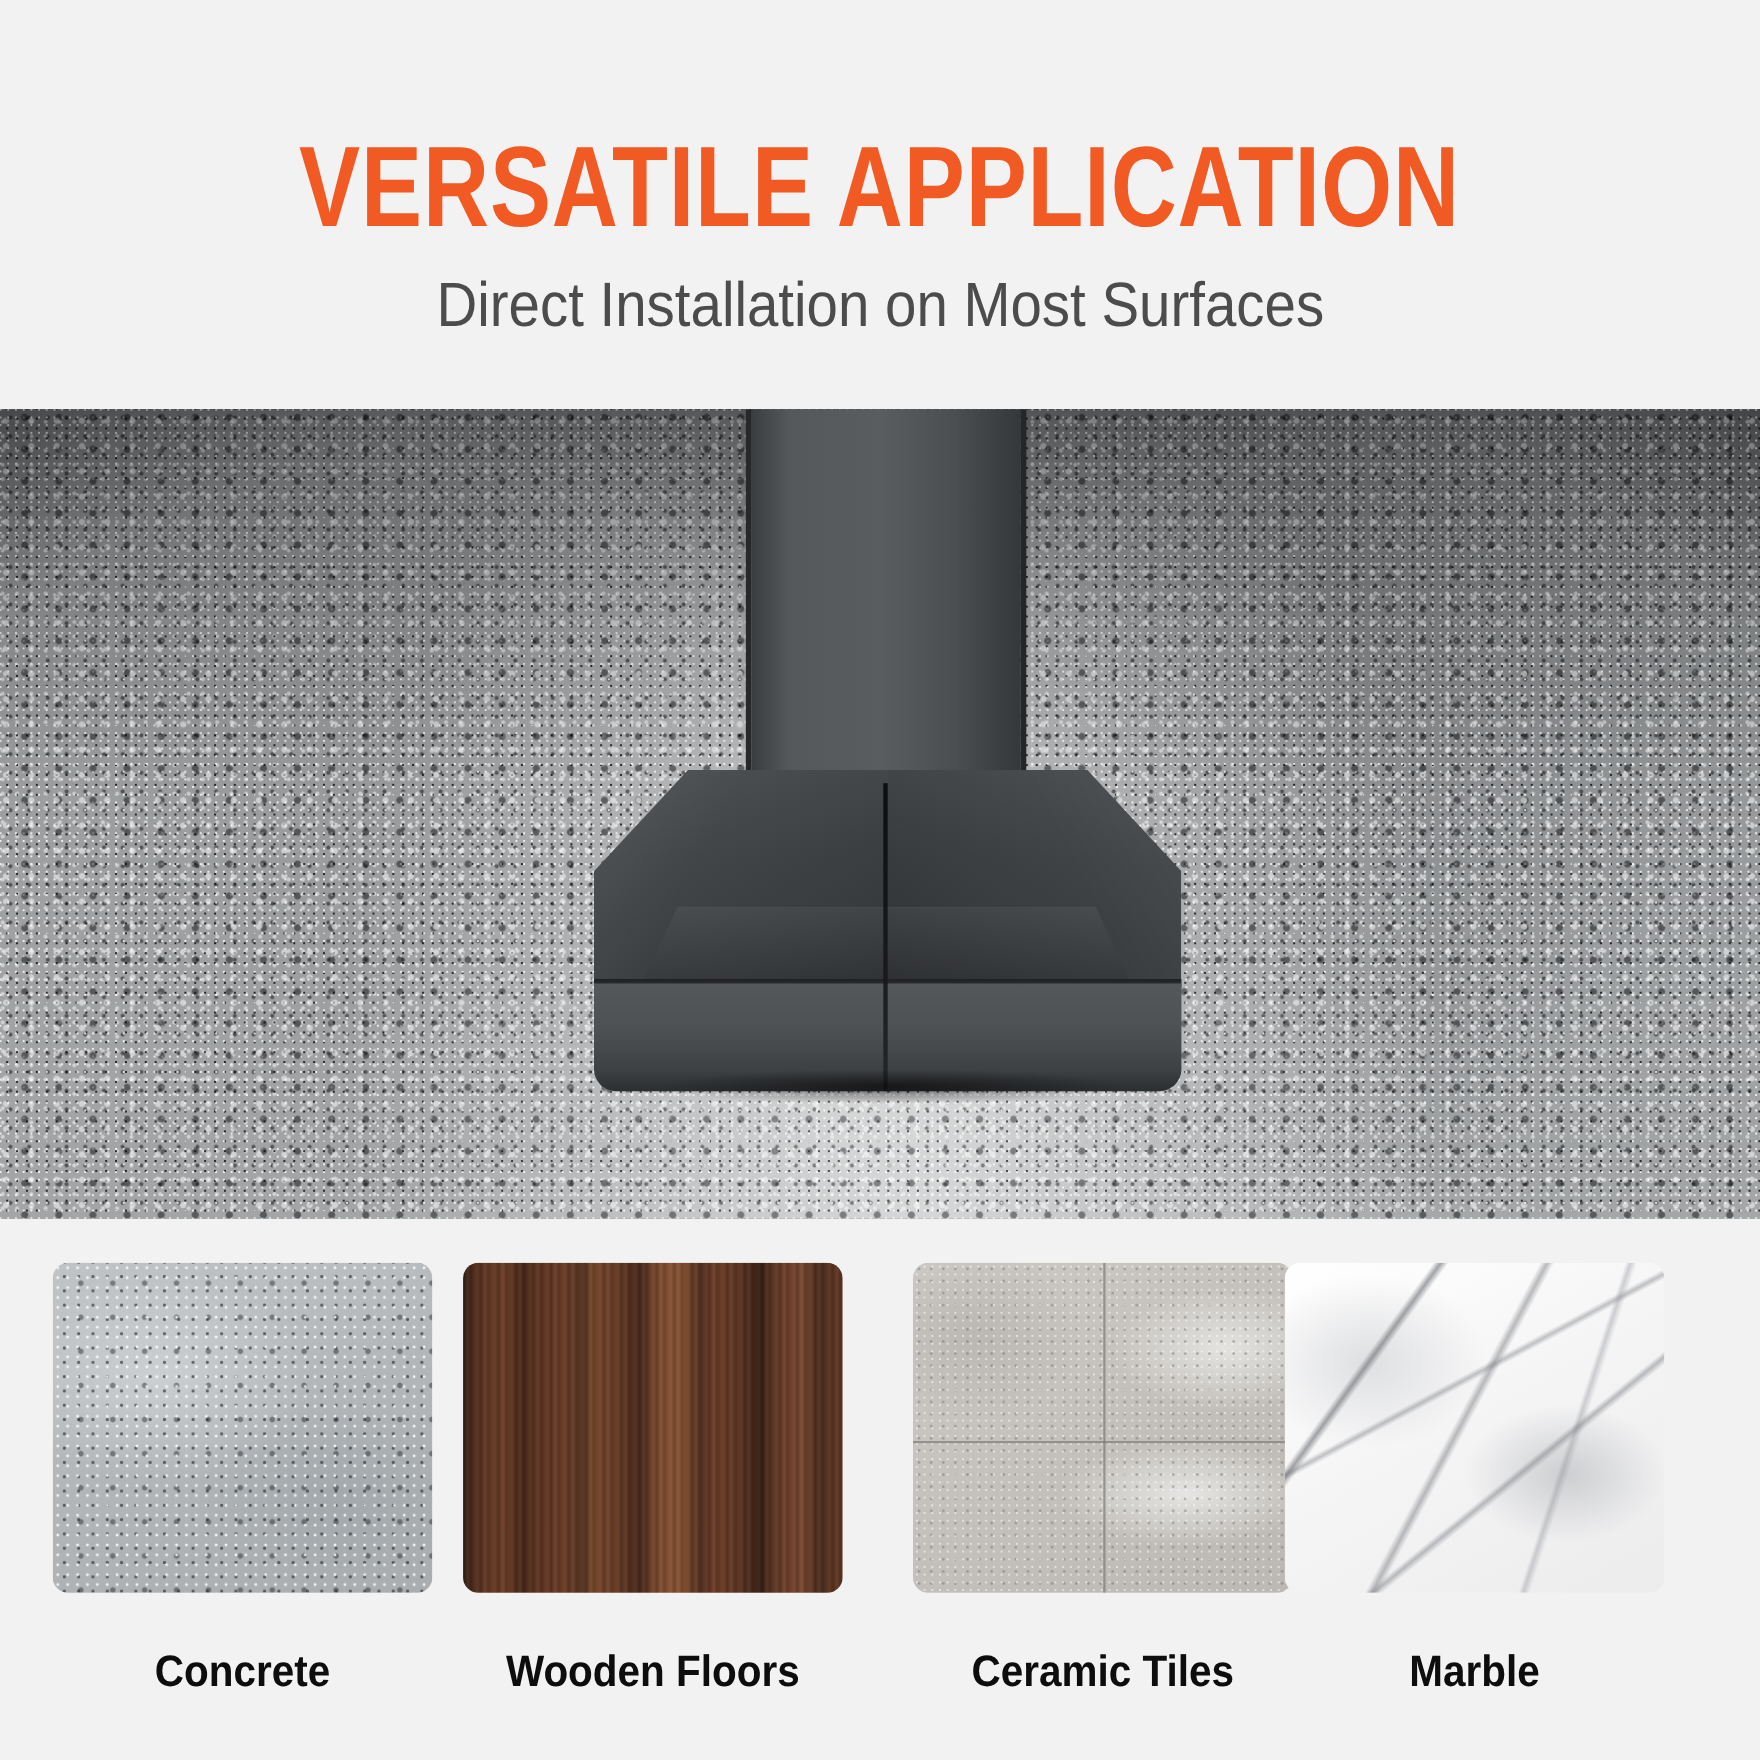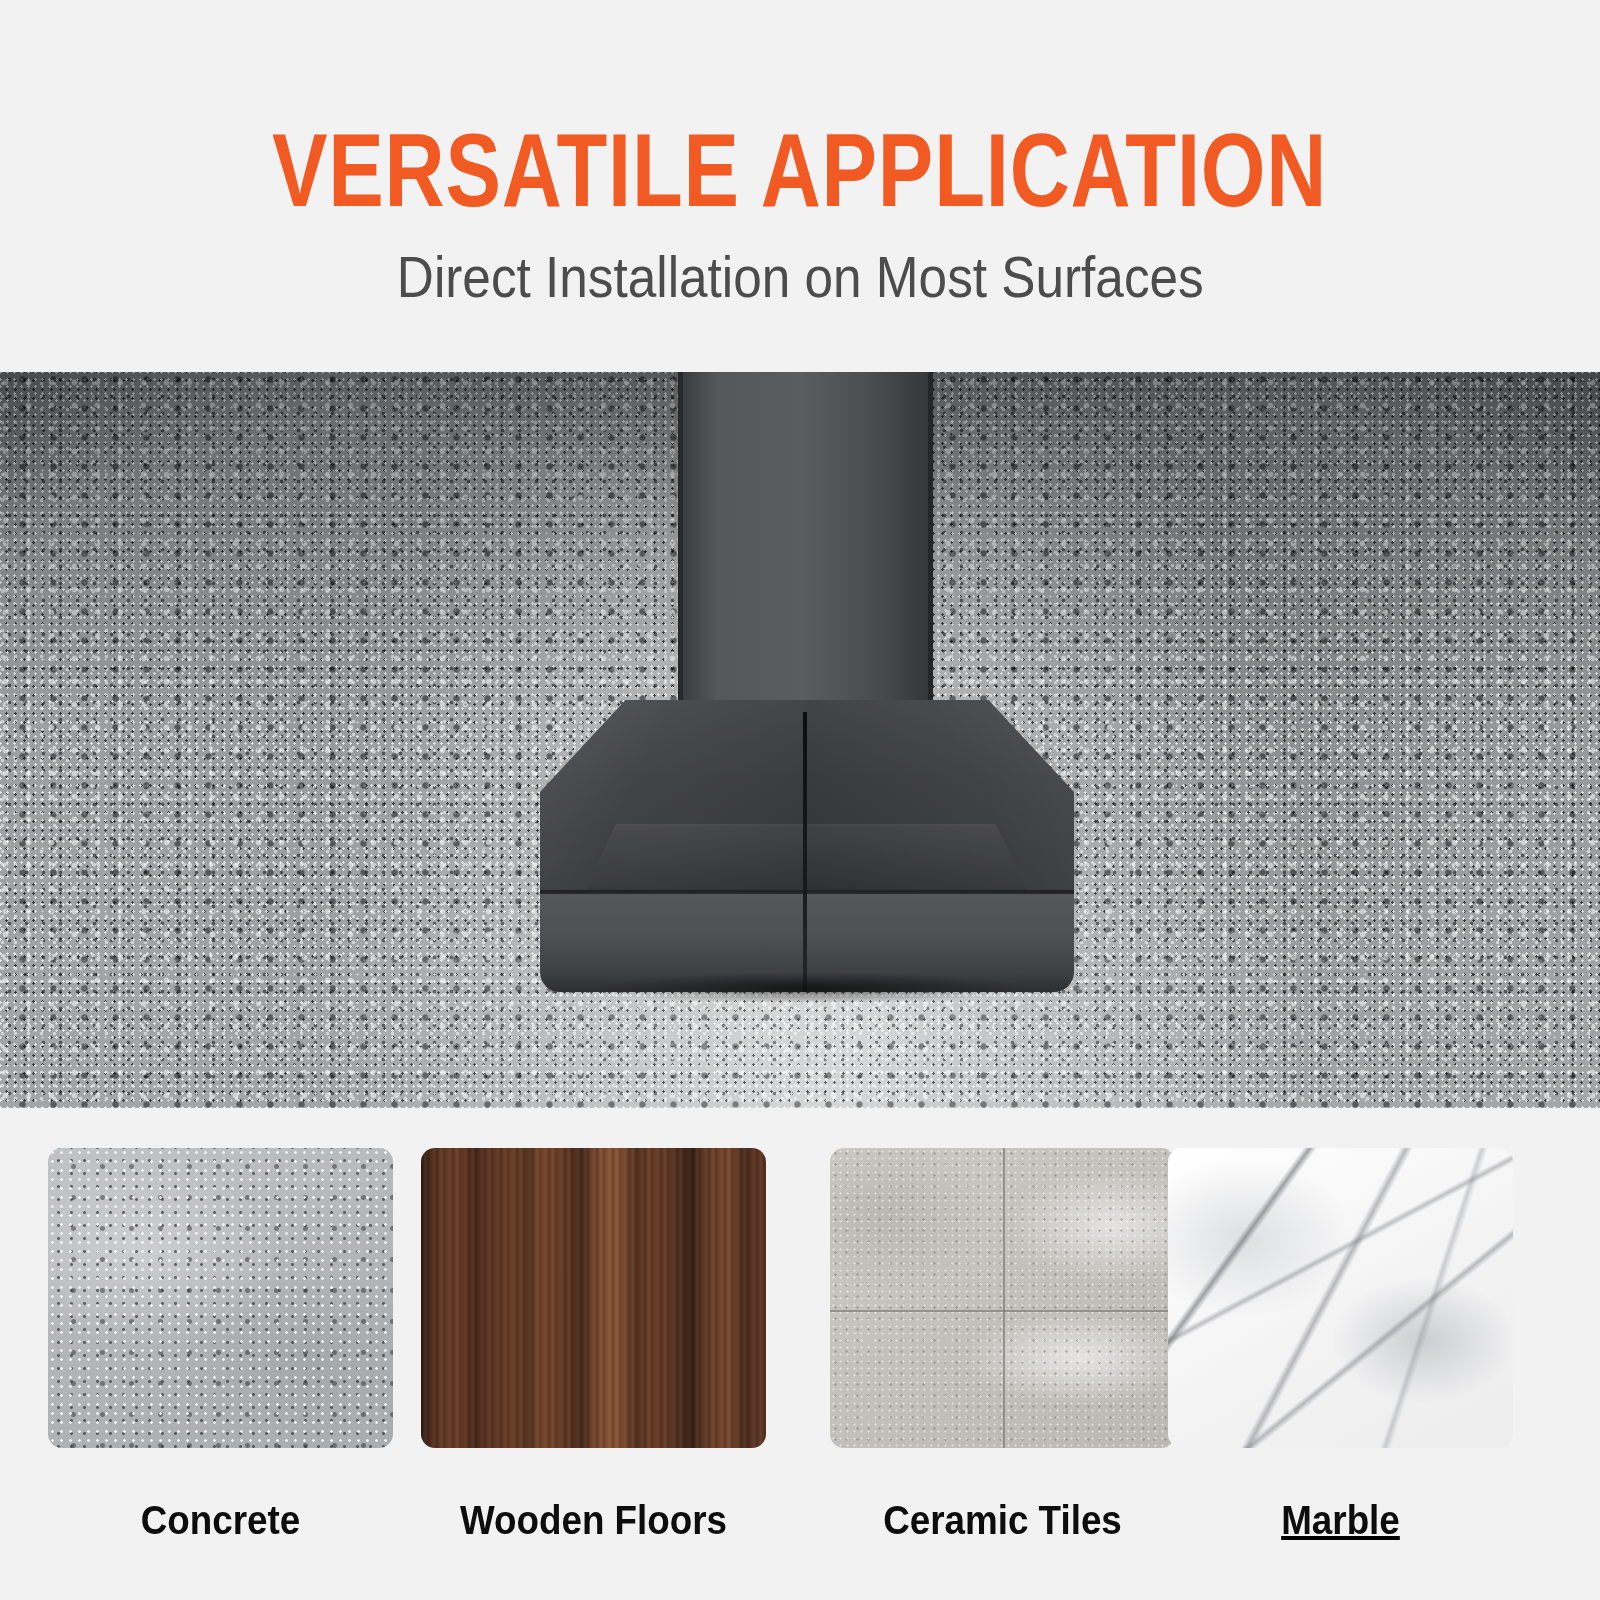--- a/index.html
+++ b/index.html
@@ -141,7 +141,7 @@
   .swatch-cell.c0 { left:48px; }
   .swatch-cell.c1 { left:421px; }
   .swatch-cell.c2 { left:830px; }
-  .swatch-cell.c3 { left:1168px;text-decoration:underline; }
+  .swatch-cell.c3 { left:1168px; }
   .swatch { width:345px; height:300px; border-radius:14px; overflow:hidden; position:relative; }
   .swatch-label {
     margin-top:50px; text-align:center;

